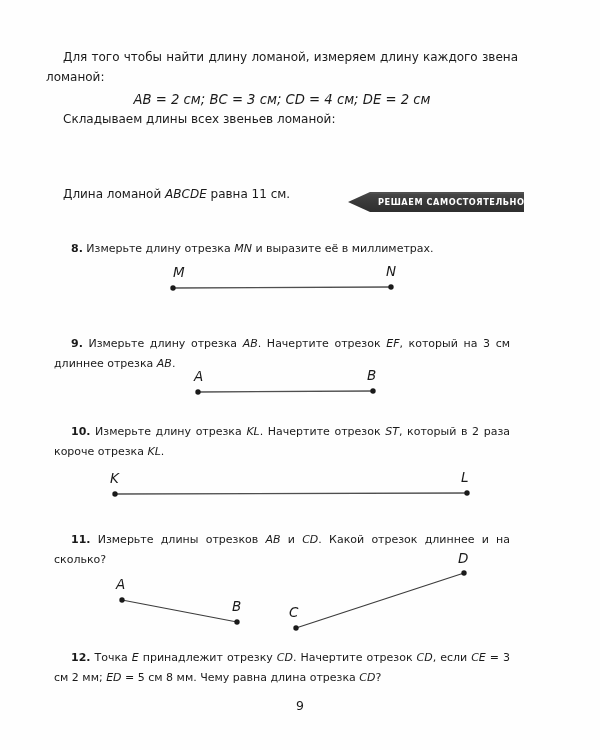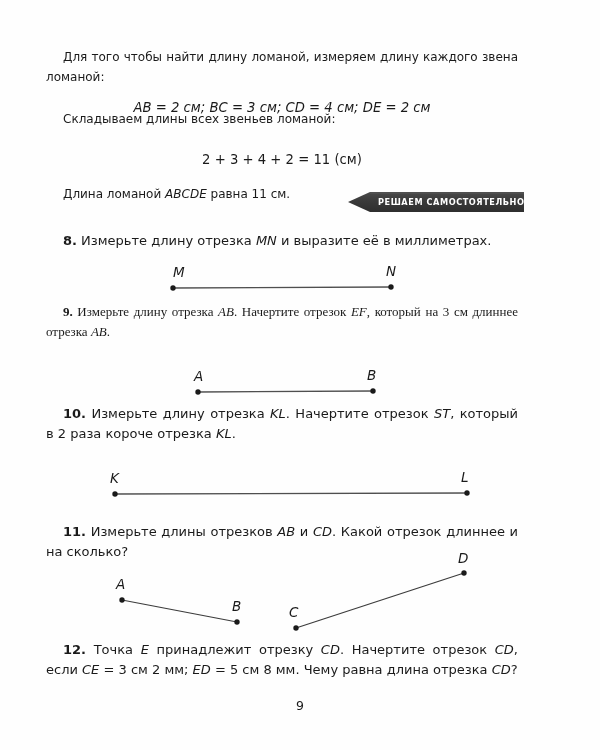--- a/index.html
+++ b/index.html
@@ -39,7 +39,7 @@
     font-size: 13.2px;
     line-height: 19.5px;
     text-align: center;
-    margin: 8px;
+    margin: 0;
   }
   .it { font-style: italic; }
   .bd { font-weight: bold; }

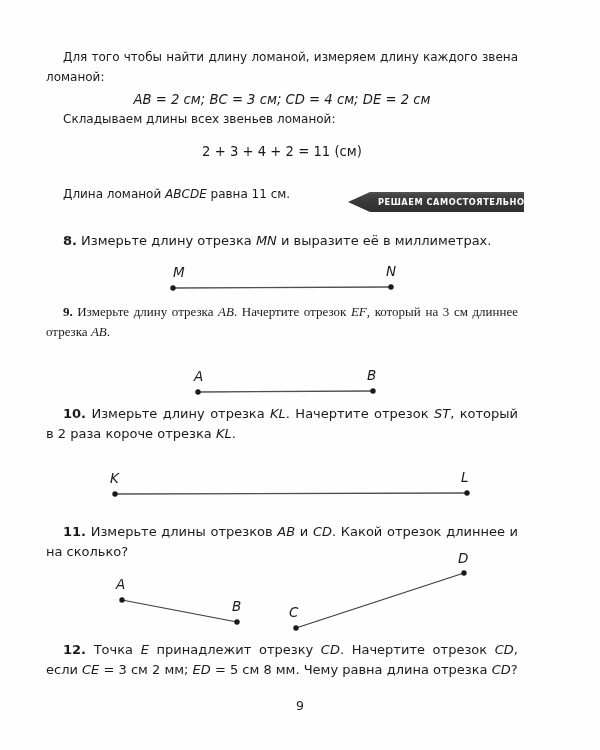--- a/index.html
+++ b/index.html
@@ -123,9 +123,6 @@
     <p class="para indent">Складываем длины всех звеньев ломаной:</p>
   </div>
 
-  <div class="col" style="top:142px;">
-    <p class="centered">2 + 3 + 4 + 2 = 11 (см)</p>
-  </div>
 
   <div class="col" style="top:185px;">
     <p class="para indent"><span>Длина ломаной </span><span class="it">ABCDE</span><span> равна 11 см.</span></p>

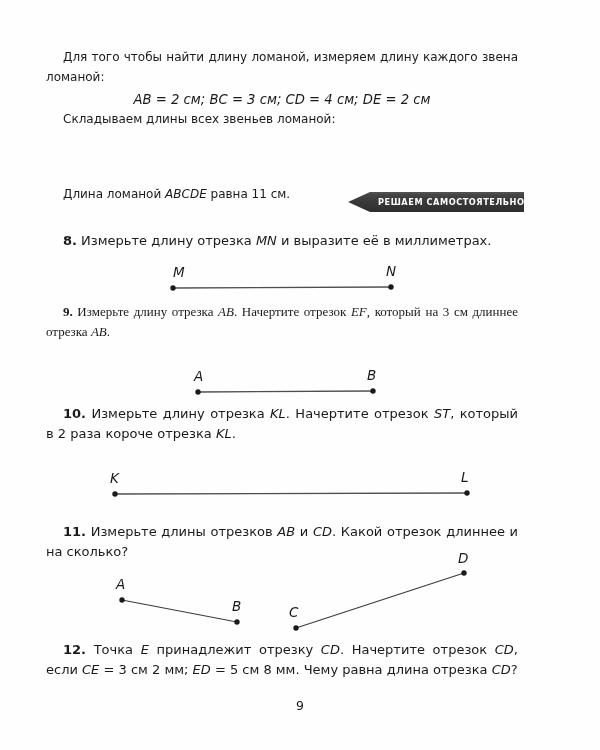--- a/index.html
+++ b/index.html
@@ -76,10 +76,10 @@
 
   
   .task-text {
-    font-size: 13px;
+    font-size: 11px;
     line-height: 19.5px;
     text-align: justify;
-    margin: 0;
+    margin: 8px;
     text-indent: 17px;
   }
 

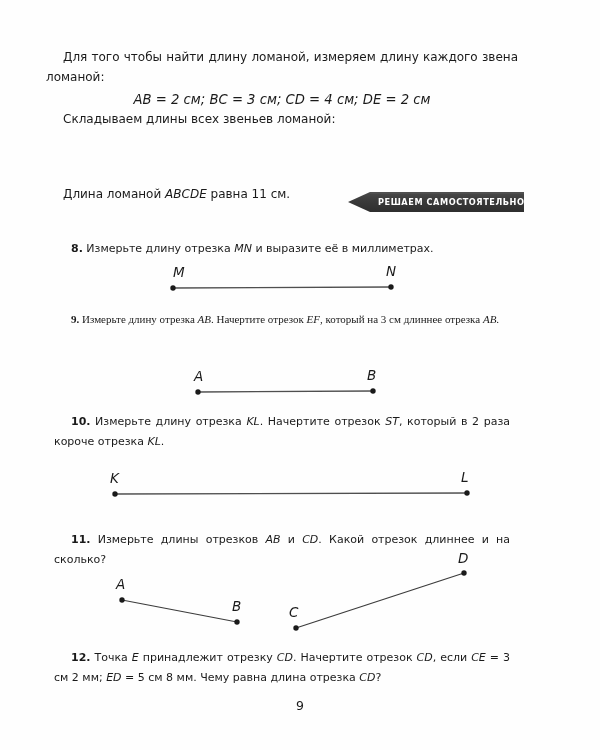--- a/index.html
+++ b/index.html
@@ -192,7 +192,7 @@
     </svg>
   </div>
 
-  <div class="col" style="top:302px;font-family:Liberation Serif, serif;">
+  <div class="col" style="top:326px;">
     <p class="task-text"><span class="bd">9.</span><span> Измерьте длину отрезка </span><span class="it">AB</span><span>. Начертите отрезок </span><span class="it">EF</span><span>, который на 3 см длиннее отрезка </span><span class="it">AB</span><span>.</span></p>
   </div>
 

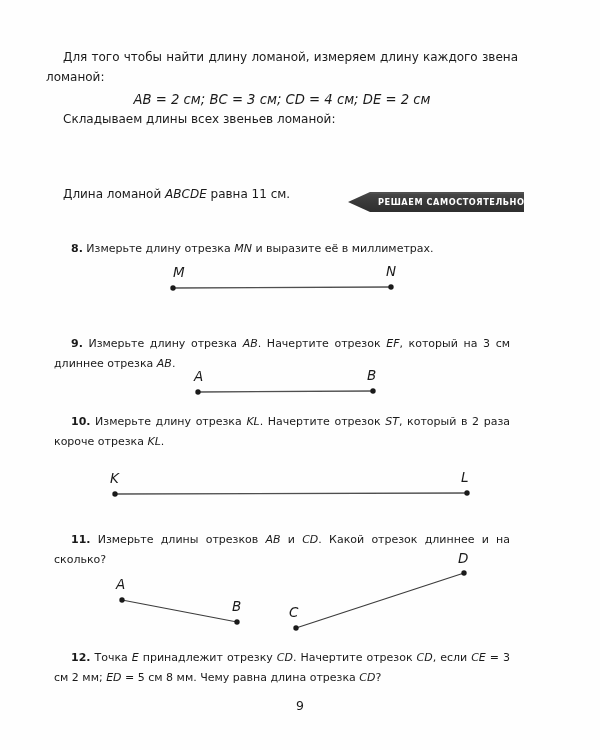--- a/index.html
+++ b/index.html
@@ -196,7 +196,7 @@
     <p class="task-text"><span class="bd">9.</span><span> Измерьте длину отрезка </span><span class="it">AB</span><span>. Начертите отрезок </span><span class="it">EF</span><span>, который на 3 см длиннее отрезка </span><span class="it">AB</span><span>.</span></p>
   </div>
 
-  <div class="col" style="top:404px;">
+  <div class="col" style="top:414px;">
     <p class="task-text"><span class="bd">10.</span><span> Измерьте длину отрезка </span><span class="it">KL</span><span>. Начертите отрезок </span><span class="it">ST</span><span>, который в 2 раза короче отрезка </span><span class="it">KL</span><span>.</span></p>
   </div>
 

